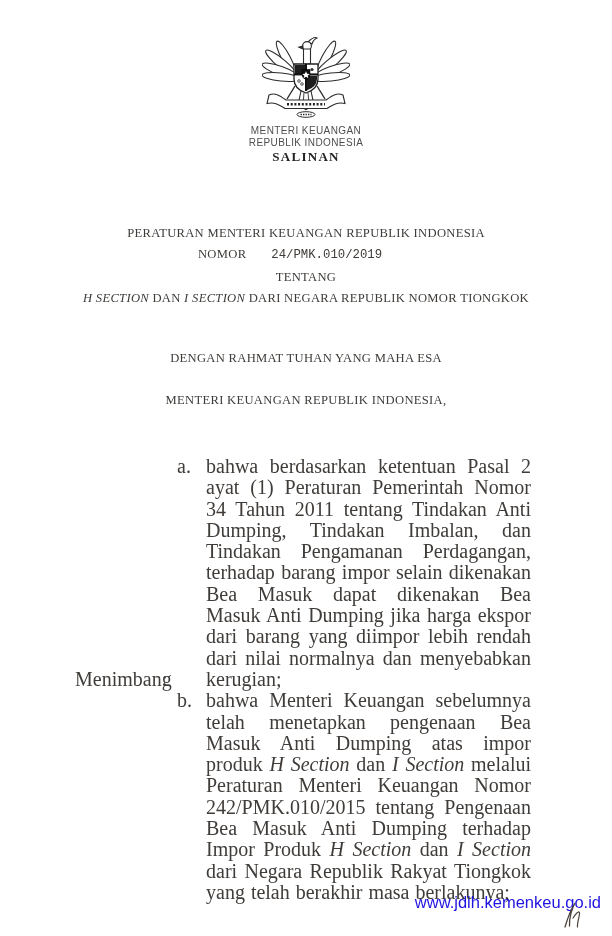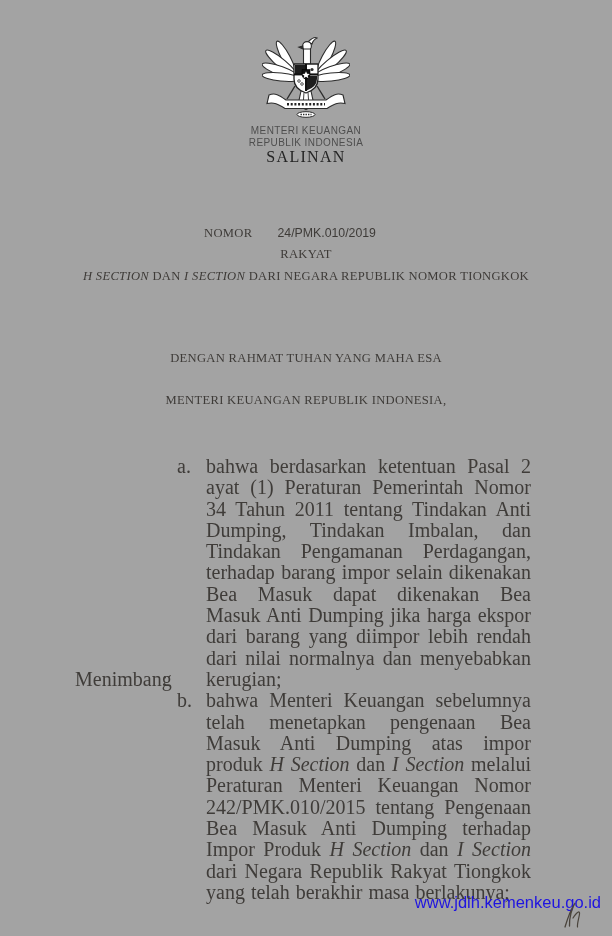--- a/index.html
+++ b/index.html
@@ -7,7 +7,7 @@
     position:relative;
     width:612px;height:936px;
     margin:0 auto;
-    background:#a3a3a3;
+    background:#ffffff;
     overflow:hidden;
     font-family:"Liberation Serif","DejaVu Serif",serif;
     color:#3f3c39;

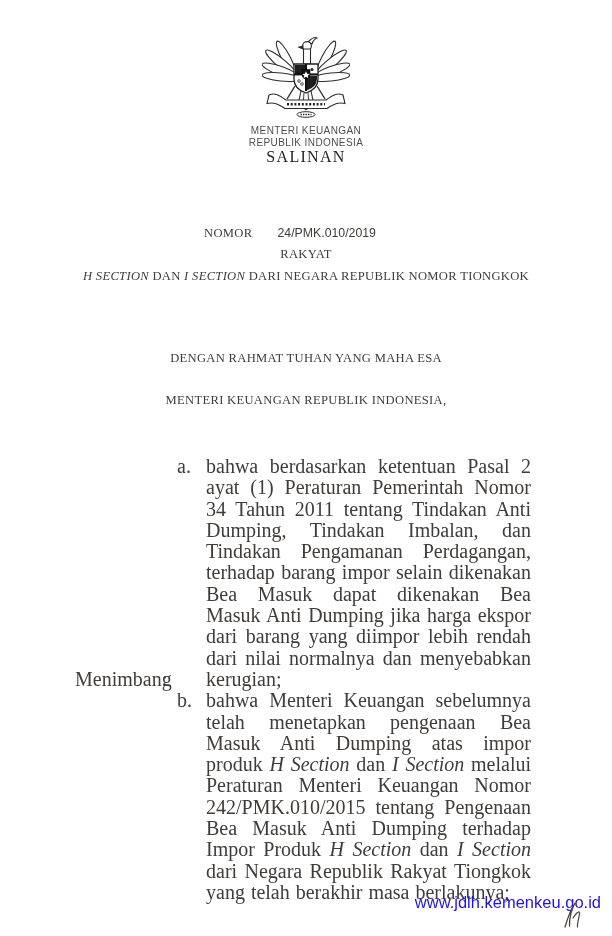--- a/index.html
+++ b/index.html
@@ -26,7 +26,7 @@
   .ministry-line.first{margin-top:5px;}
   .salinan{
     font-family:"Liberation Serif","DejaVu Serif",serif;
-    font-weight:normal;font-size:16px;line-height:13px;
+    font-weight:bold;font-size:13px;line-height:13px;
     letter-spacing:1.3px;color:#242424;margin-top:1px;
   }
   

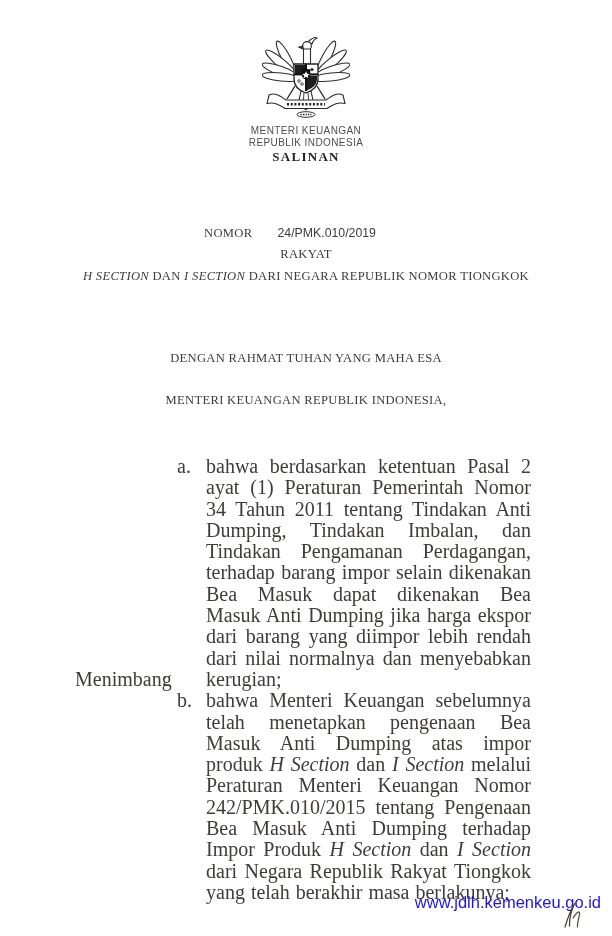--- a/index.html
+++ b/index.html
@@ -136,6 +136,7 @@
   </header>
 
   <section class="title-block">
+    <div>PERATURAN MENTERI KEUANGAN REPUBLIK INDONESIA</div>
     <div class="nomor-line">
       <span>NOMOR</span><span class="nomor-value">24/PMK.010/2019</span>
     </div>

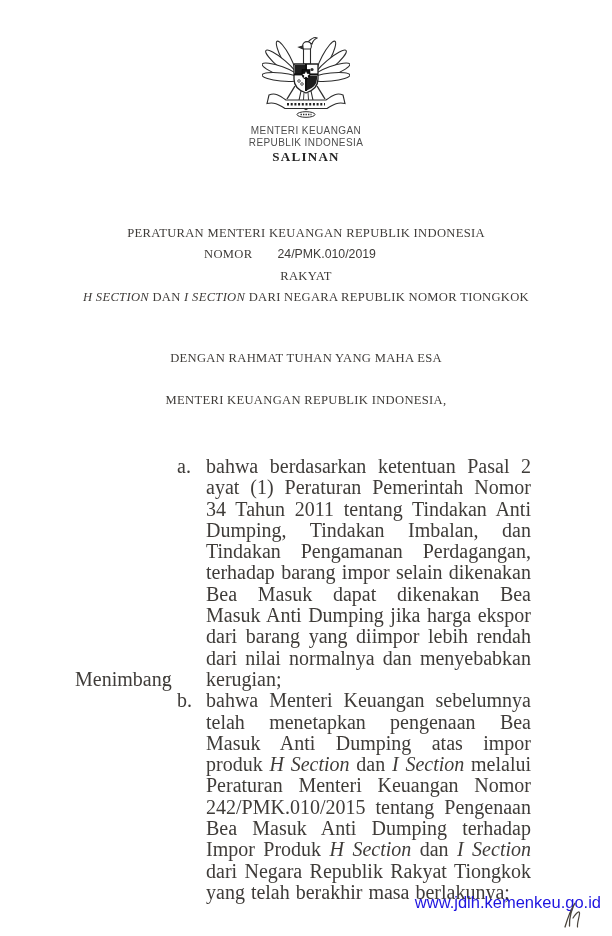--- a/index.html
+++ b/index.html
@@ -38,7 +38,7 @@
   }
   .nomor-line{transform:translateX(-16px);}
   .nomor-value{
-    font-family:Liberation Sans, sans-serif;
+    font-family:Liberation Mono, monospace;
     font-size:12.3px;margin-left:25px;letter-spacing:0;text-align:right;
   }
   .it{font-style:italic;}

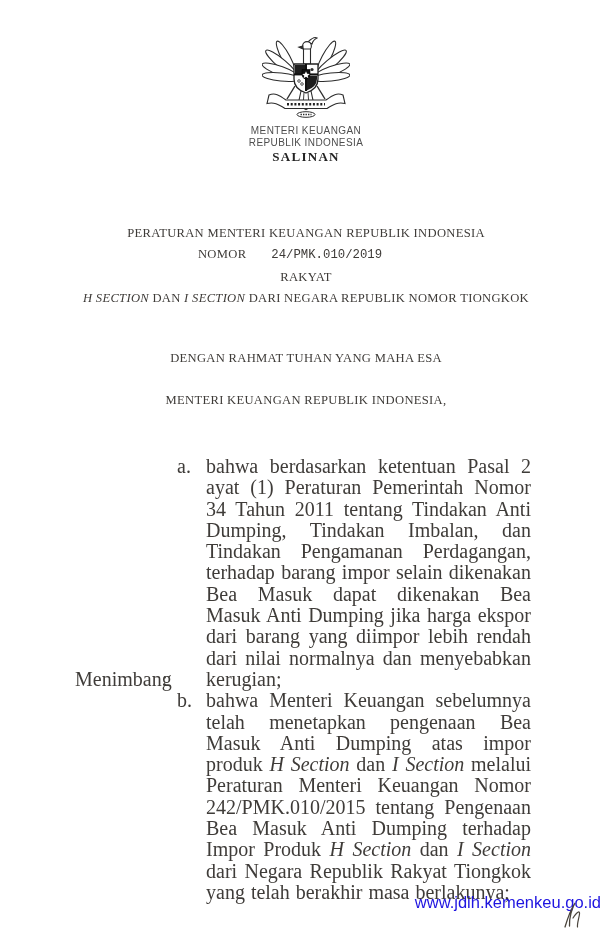--- a/index.html
+++ b/index.html
@@ -140,7 +140,7 @@
     <div class="nomor-line">
       <span>NOMOR</span><span class="nomor-value">24/PMK.010/2019</span>
     </div>
-    <div>RAKYAT</div>
+    <div>TENTANG</div>
     <div>
       <span class="it">H SECTION</span><span> DAN </span><span class="it">I SECTION</span><span> DARI NEGARA REPUBLIK NOMOR TIONGKOK</span>
     </div>

